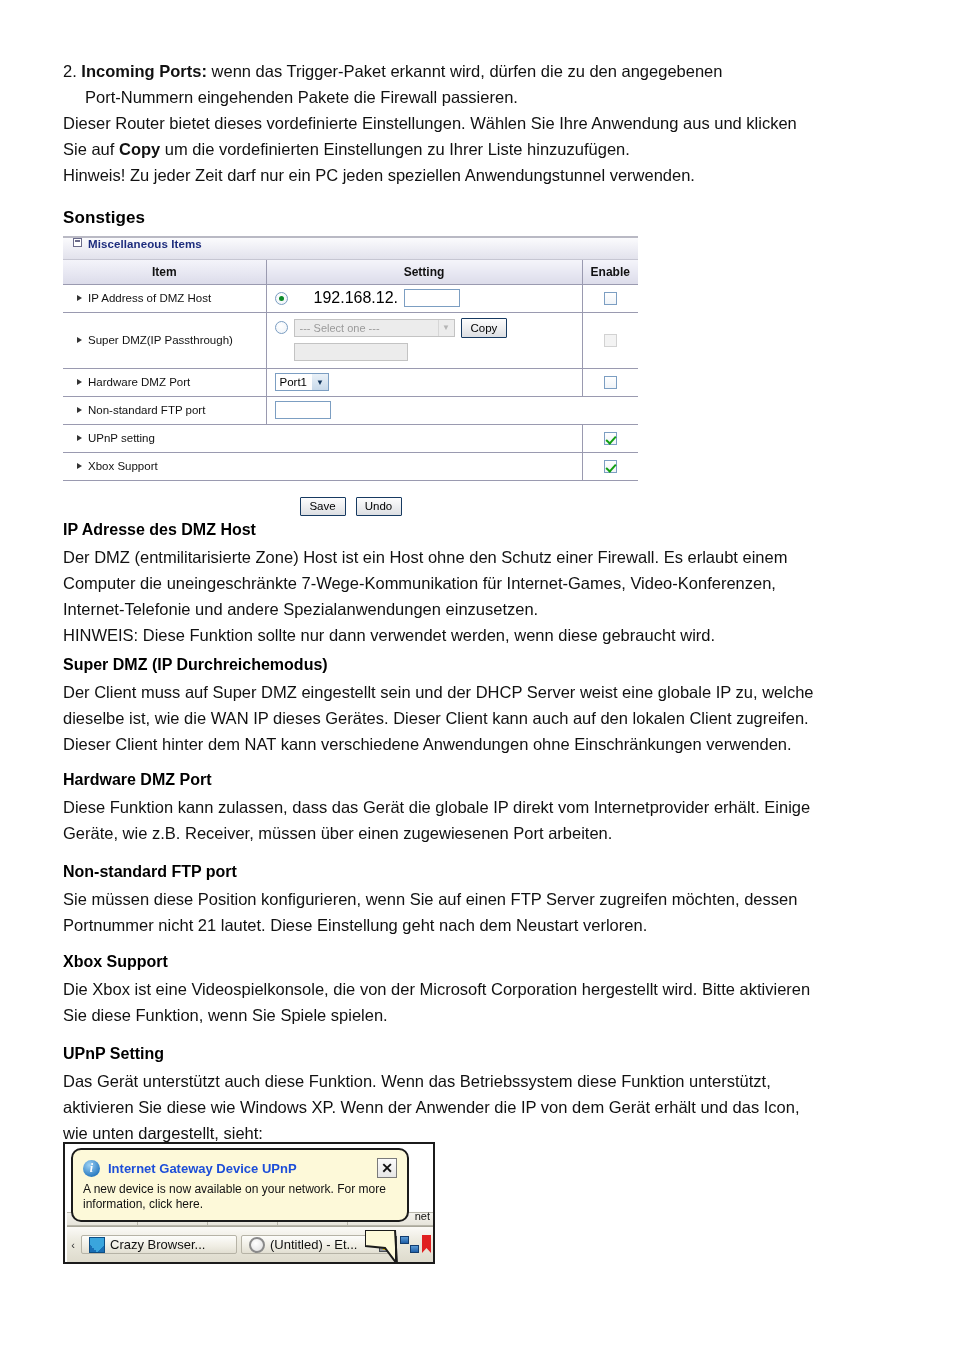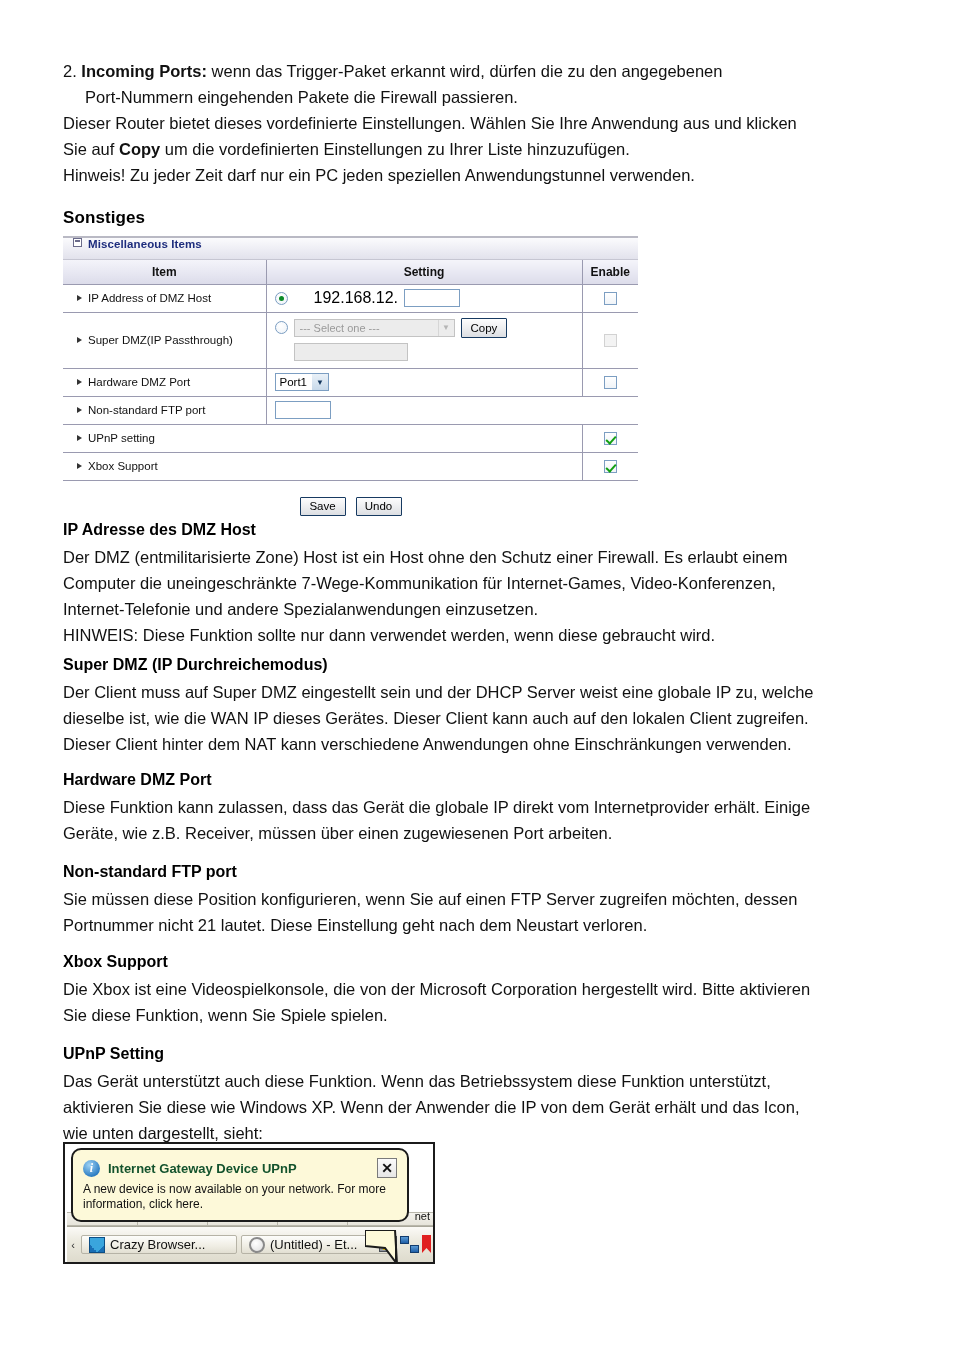--- a/index.html
+++ b/index.html
@@ -435,7 +435,7 @@
   .balloon .btitle {
     font-size: 13px;
     font-weight: bold;
-    color: #14532d;
+    color: #1d4ed8;
     flex: 1;
   }
   .balloon .bclose {

